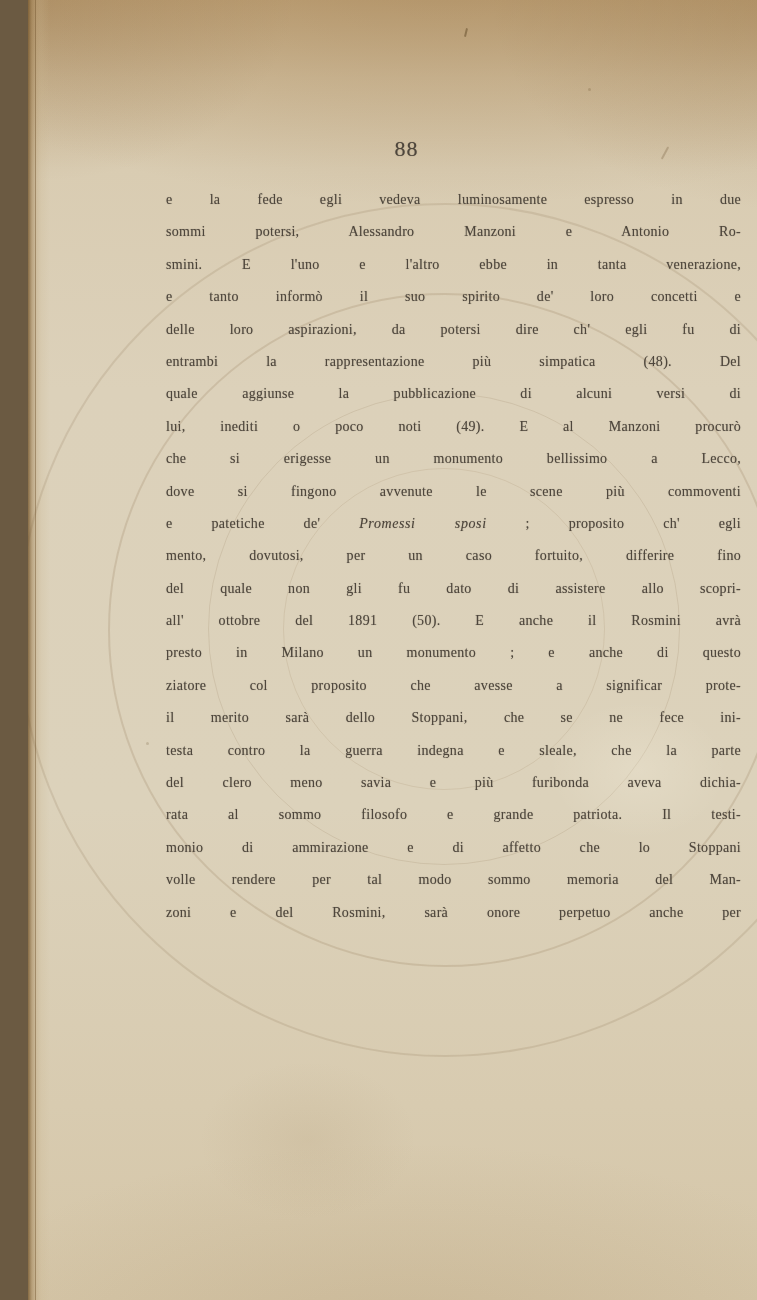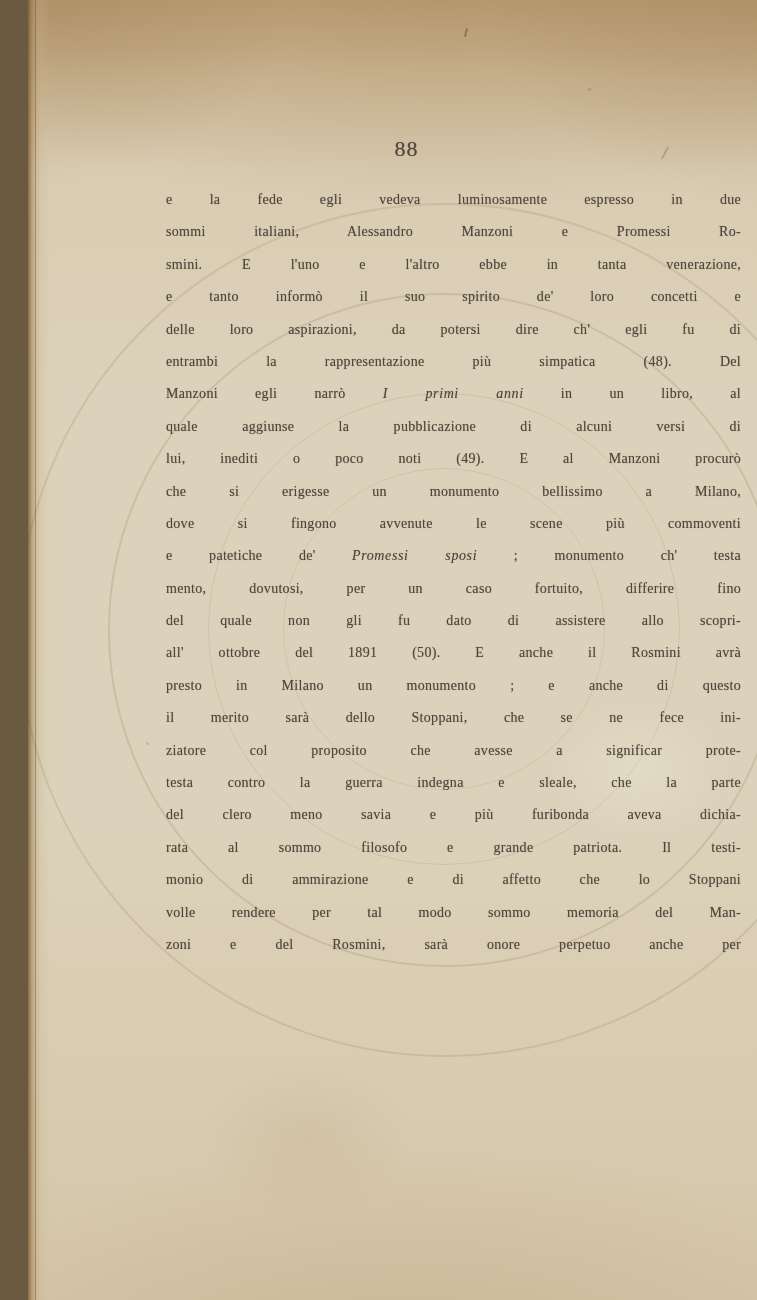--- a/index.html
+++ b/index.html
@@ -128,7 +128,7 @@
 
   <div class="text-block">
       <div class="line"><span>e la fede egli vedeva luminosamente espresso in due</span></div>
-      <div class="line"><span>sommi italiani, Alessandro Manzoni e Promessi Ro-</span></div>
+      <div class="line"><span>sommi potersi, Alessandro Manzoni e Antonio Ro-</span></div>
       <div class="line"><span>smini. E l'uno e l'altro ebbe in tanta venerazione,</span></div>
       <div class="line"><span>e tanto informò il suo spirito de' loro concetti e</span></div>
       <div class="line"><span>delle loro aspirazioni, da potersi dire ch' egli fu di</span></div>

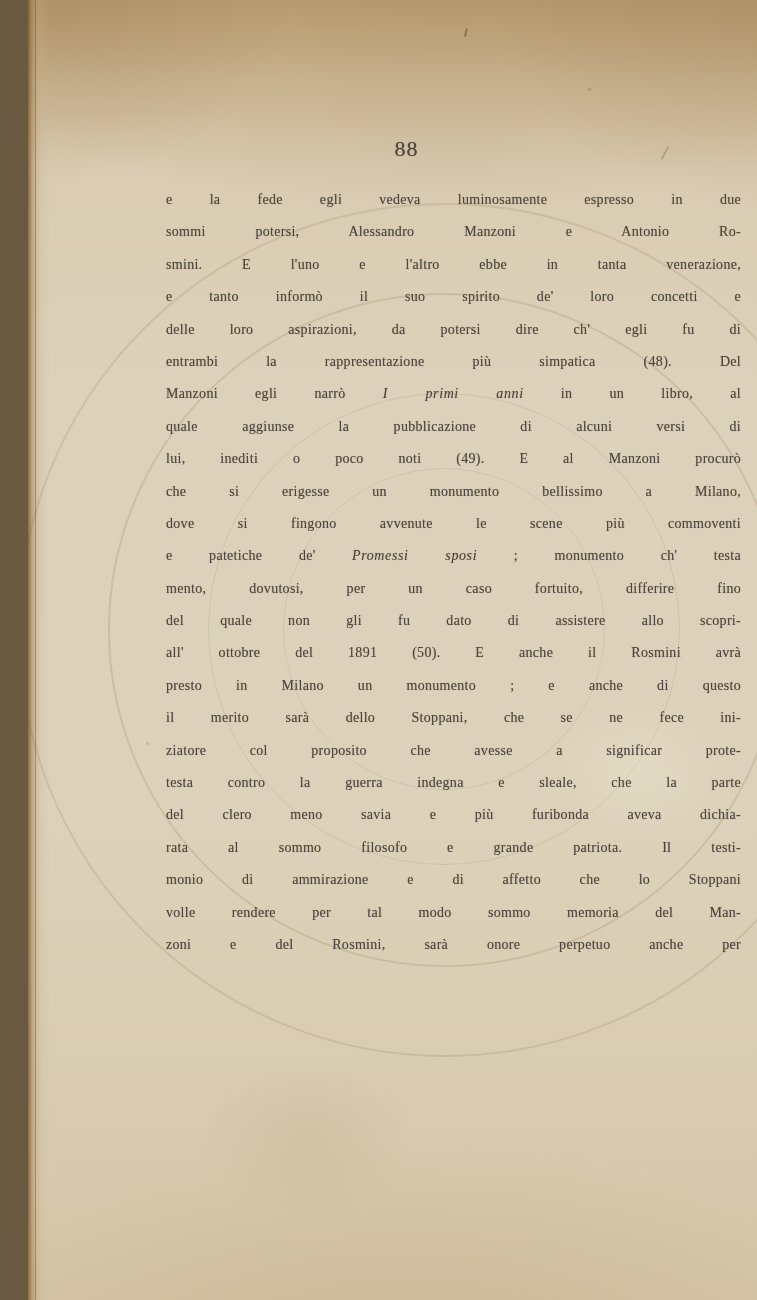--- a/index.html
+++ b/index.html
@@ -133,7 +133,6 @@
       <div class="line"><span>e tanto informò il suo spirito de' loro concetti e</span></div>
       <div class="line"><span>delle loro aspirazioni, da potersi dire ch' egli fu di</span></div>
       <div class="line"><span>entrambi la rappresentazione più simpatica (48). Del</span></div>
-      <div class="line"><span>Manzoni egli narrò </span><i>I primi anni</i><span> in un libro, al</span></div>
       <div class="line"><span>quale aggiunse la pubblicazione di alcuni versi di</span></div>
       <div class="line"><span>lui, inediti o poco noti (49). E al Manzoni procurò</span></div>
       <div class="line"><span>che si erigesse un monumento bellissimo a Milano,</span></div>

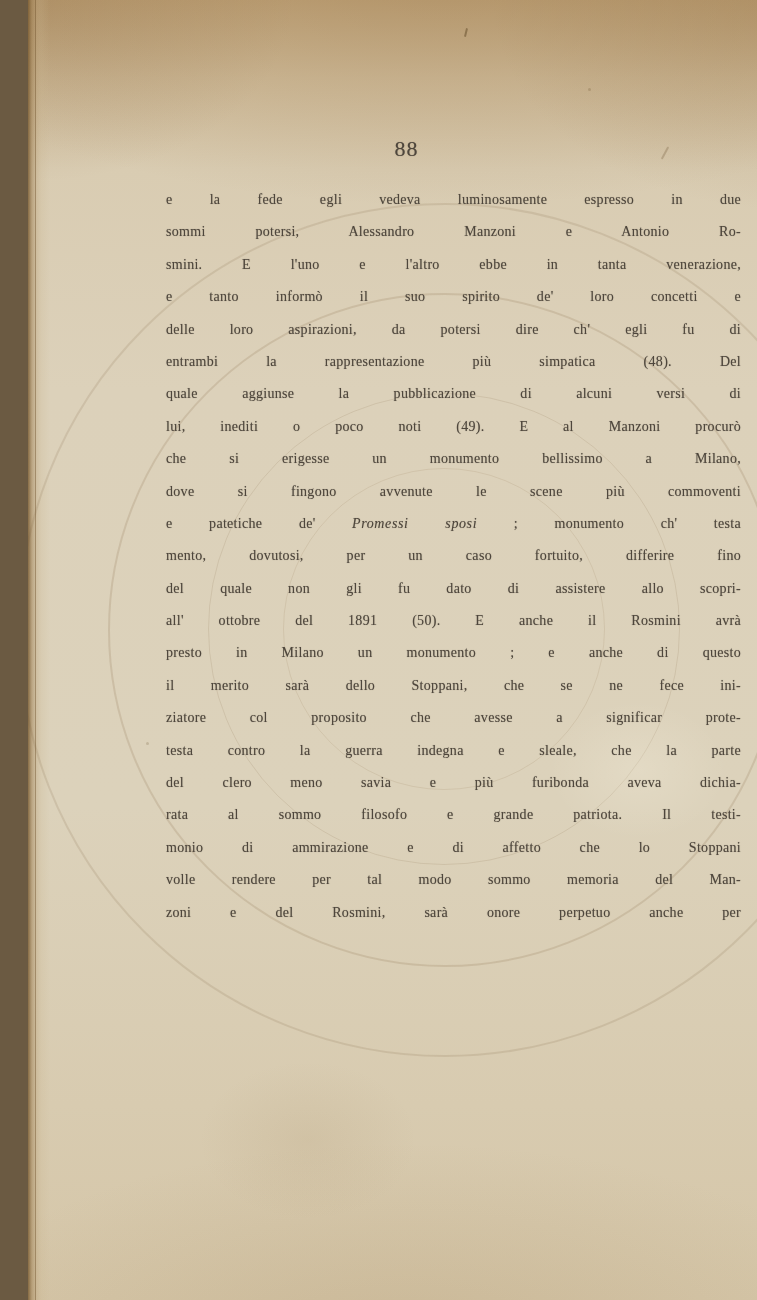--- a/index.html
+++ b/index.html
@@ -135,7 +135,7 @@
       <div class="line"><span>entrambi la rappresentazione più simpatica (48). Del</span></div>
       <div class="line"><span>quale aggiunse la pubblicazione di alcuni versi di</span></div>
       <div class="line"><span>lui, inediti o poco noti (49). E al Manzoni procurò</span></div>
-      <div class="line"><span>che si erigesse un monumento bellissimo a Milano,</span></div>
+      <div class="line"><span>che si erigesse un monumento bellissimo a Lecco,</span></div>
       <div class="line"><span>dove si fingono avvenute le scene più commoventi</span></div>
       <div class="line"><span>e patetiche de' </span><i>Promessi sposi</i><span> ; monumento ch' testa</span></div>
       <div class="line"><span>mento, dovutosi, per un caso fortuito, differire fino</span></div>

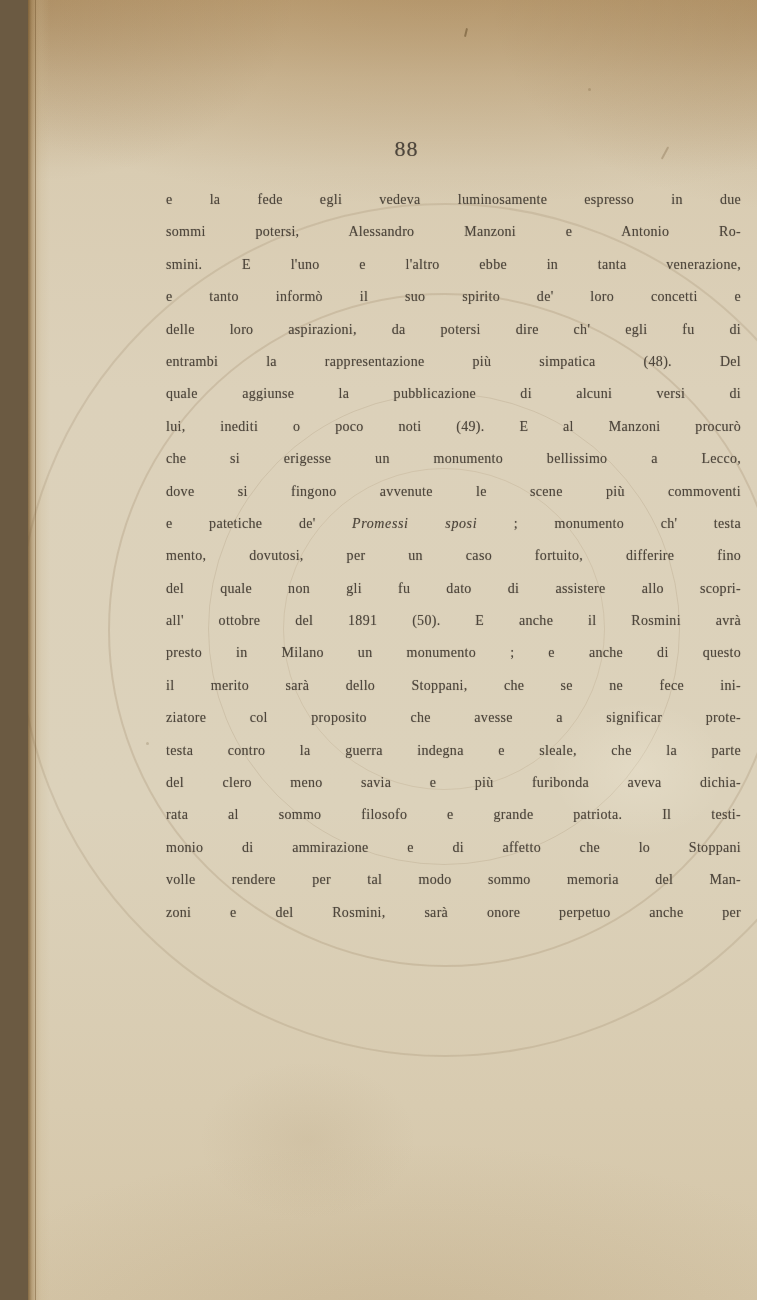--- a/index.html
+++ b/index.html
@@ -137,7 +137,7 @@
       <div class="line"><span>lui, inediti o poco noti (49). E al Manzoni procurò</span></div>
       <div class="line"><span>che si erigesse un monumento bellissimo a Lecco,</span></div>
       <div class="line"><span>dove si fingono avvenute le scene più commoventi</span></div>
-      <div class="line"><span>e patetiche de' </span><i>Promessi sposi</i><span> ; monumento ch' testa</span></div>
+      <div class="line"><span>e patetiche de' </span><i>Promessi sposi</i><span> ; proposito ch' egli</span></div>
       <div class="line"><span>mento, dovutosi, per un caso fortuito, differire fino</span></div>
       <div class="line"><span>del quale non gli fu dato di assistere allo scopri-</span></div>
       <div class="line"><span>all' ottobre del 1891 (50). E anche il Rosmini avrà</span></div>

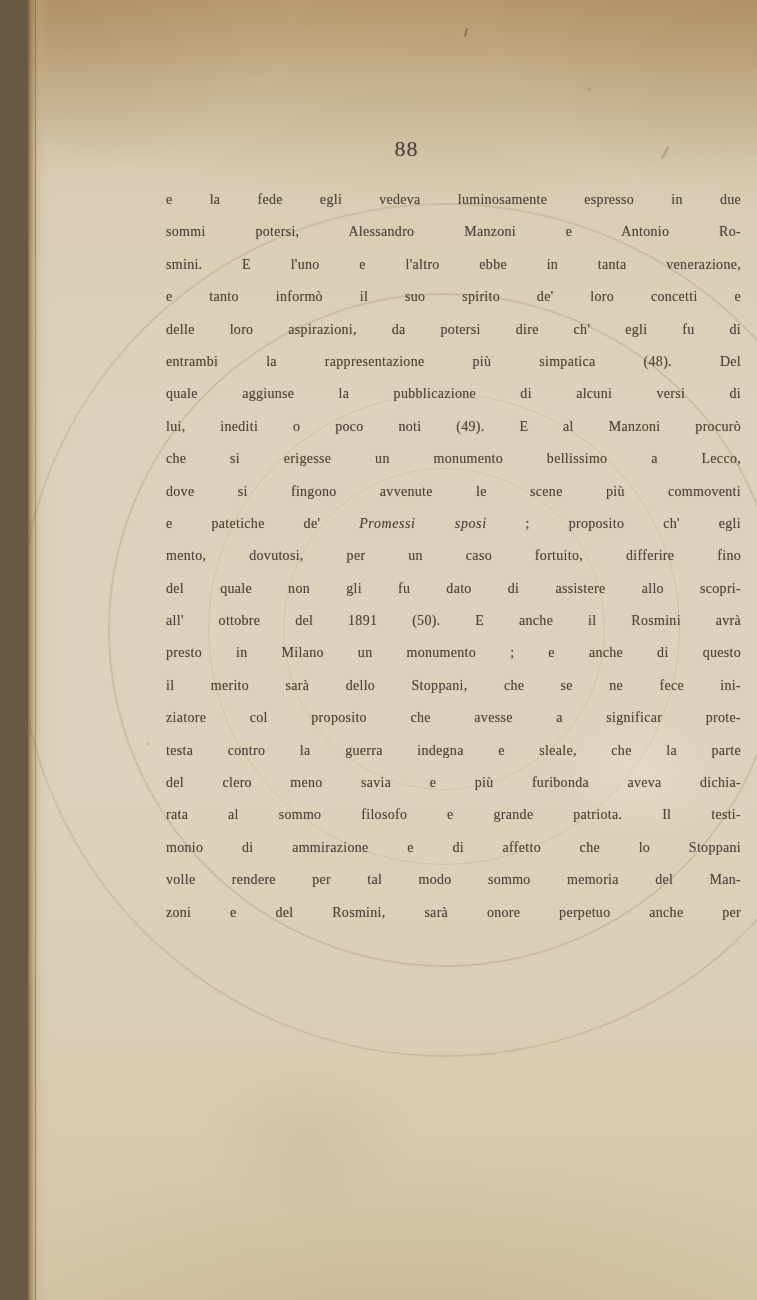--- a/index.html
+++ b/index.html
@@ -142,8 +142,8 @@
       <div class="line"><span>del quale non gli fu dato di assistere allo scopri-</span></div>
       <div class="line"><span>all' ottobre del 1891 (50). E anche il Rosmini avrà</span></div>
       <div class="line"><span>presto in Milano un monumento ; e anche di questo</span></div>
+      <div class="line"><span>ziatore col proposito che avesse a significar prote-</span></div>
       <div class="line"><span>il merito sarà dello Stoppani, che se ne fece ini-</span></div>
-      <div class="line"><span>ziatore col proposito che avesse a significar prote-</span></div>
       <div class="line"><span>testa contro la guerra indegna e sleale, che la parte</span></div>
       <div class="line"><span>del clero meno savia e più furibonda aveva dichia-</span></div>
       <div class="line"><span>rata al sommo filosofo e grande patriota. Il testi-</span></div>

